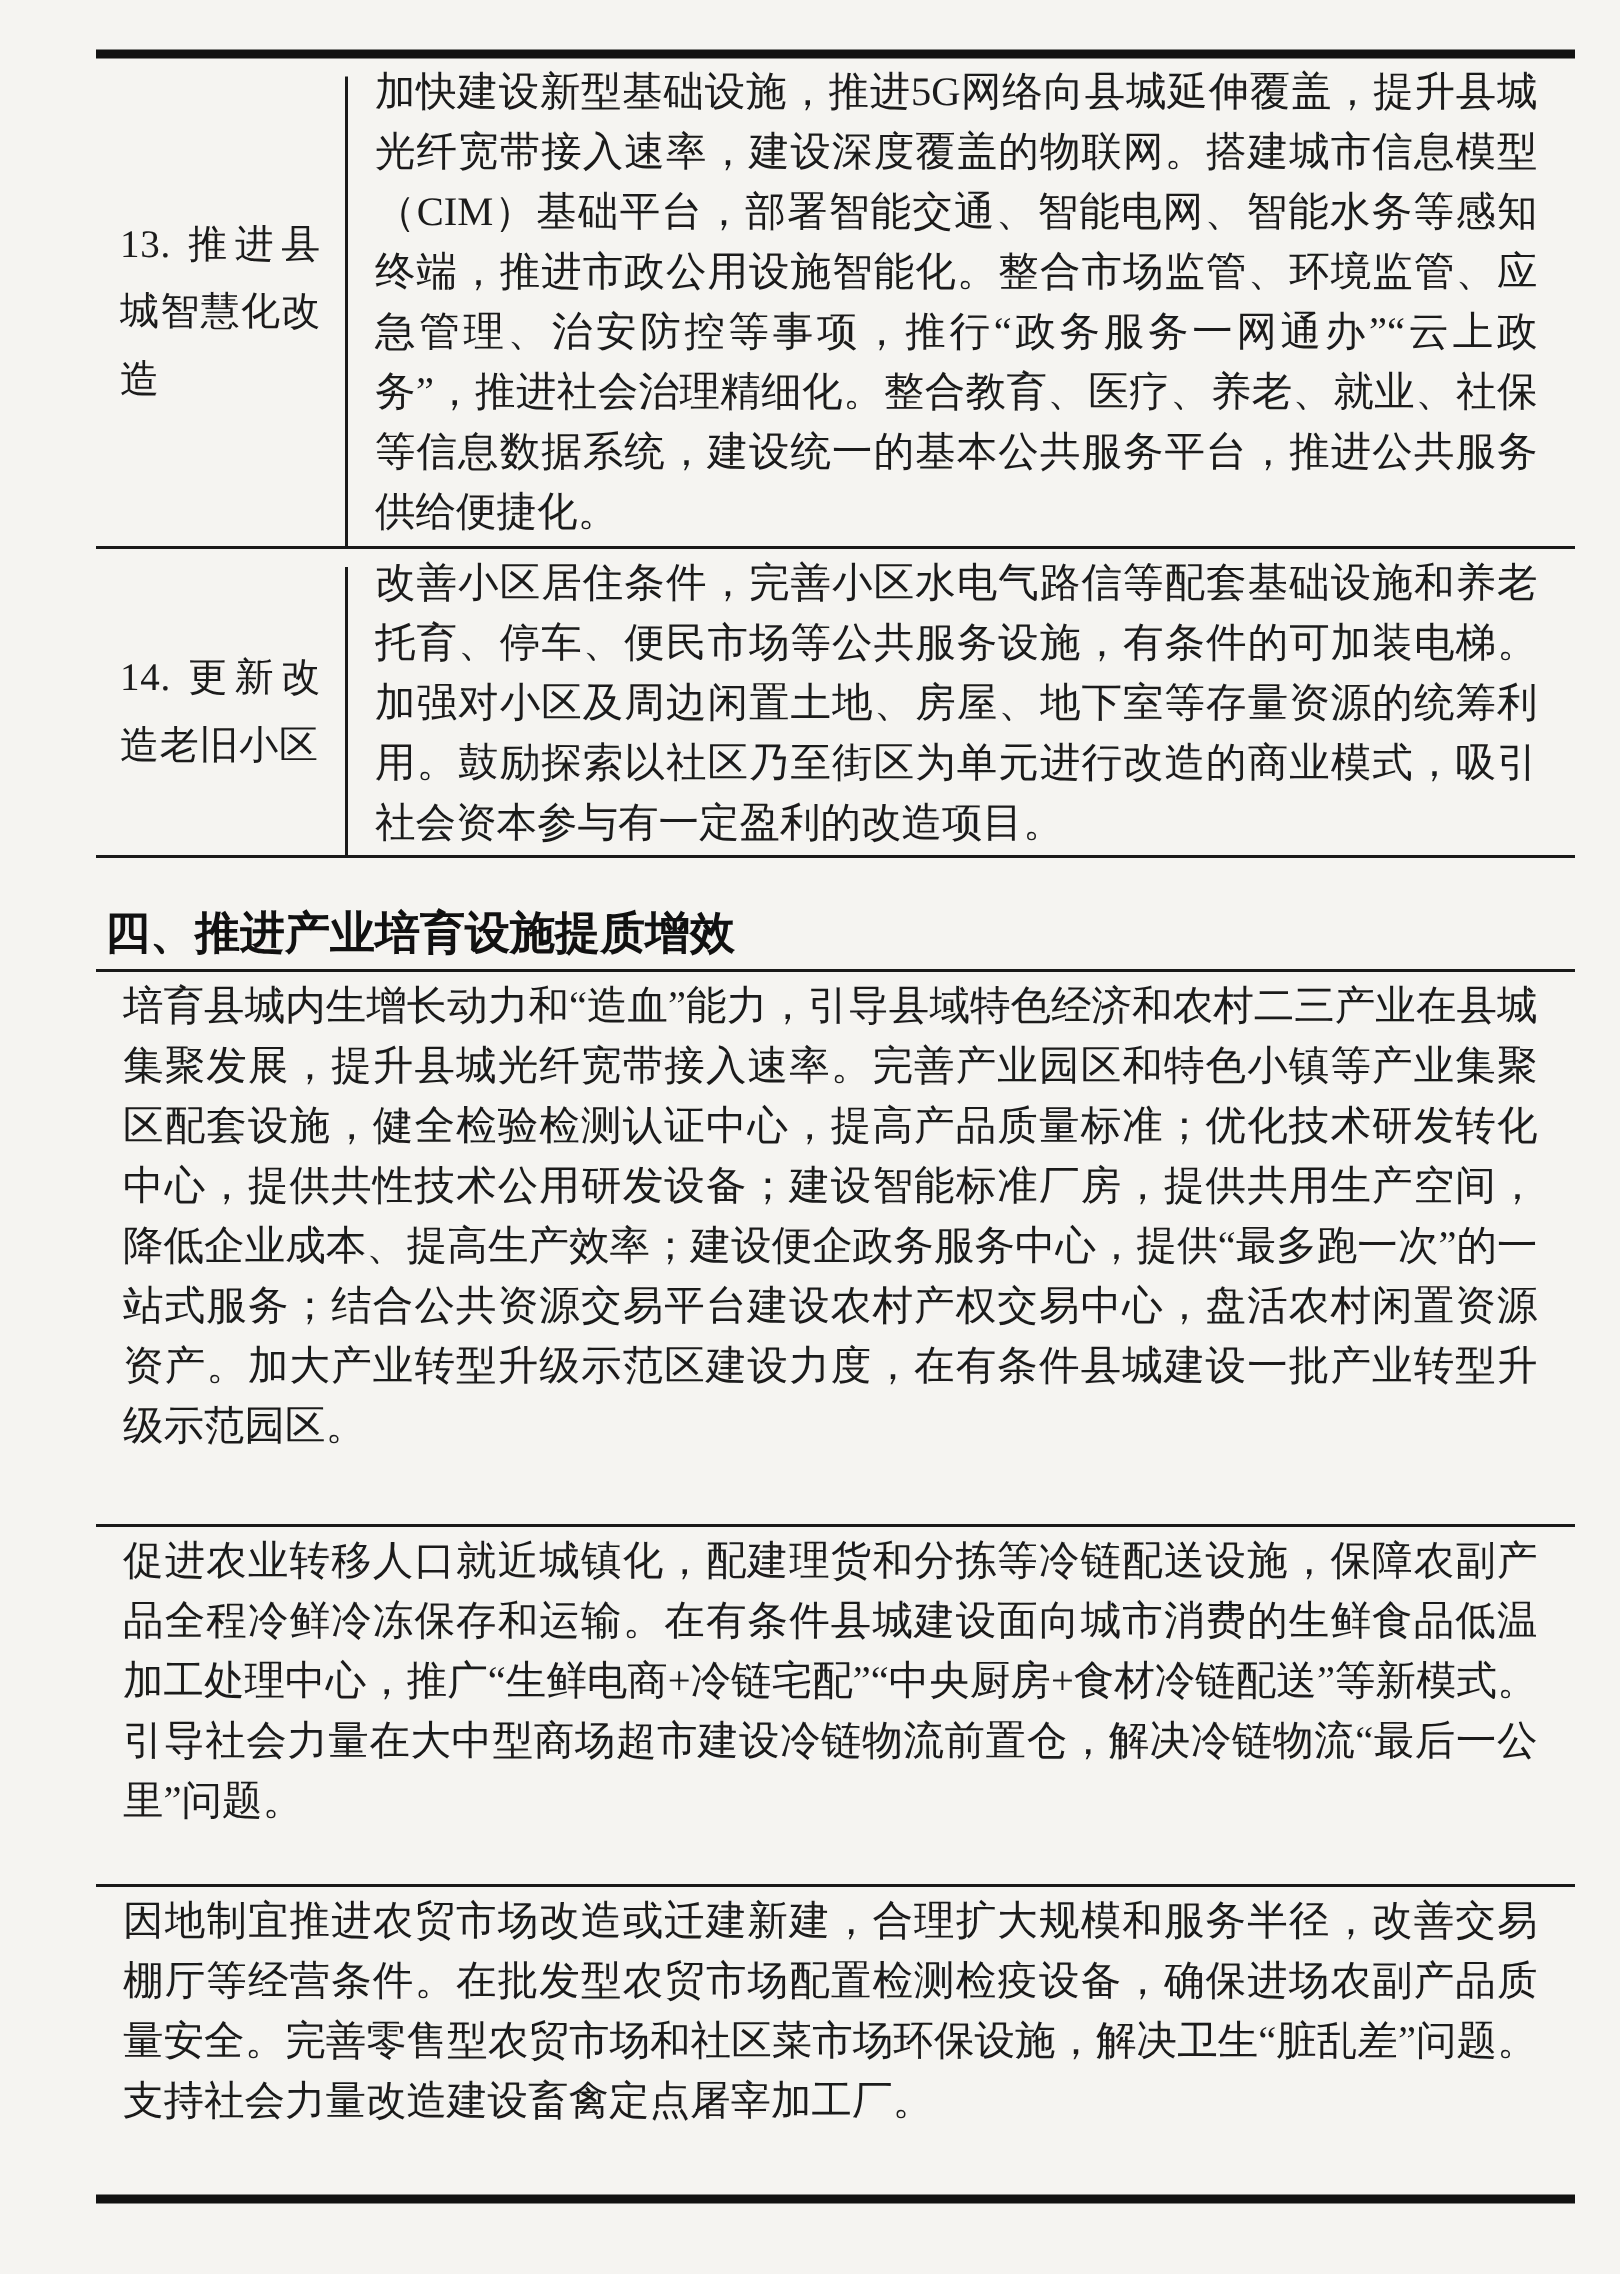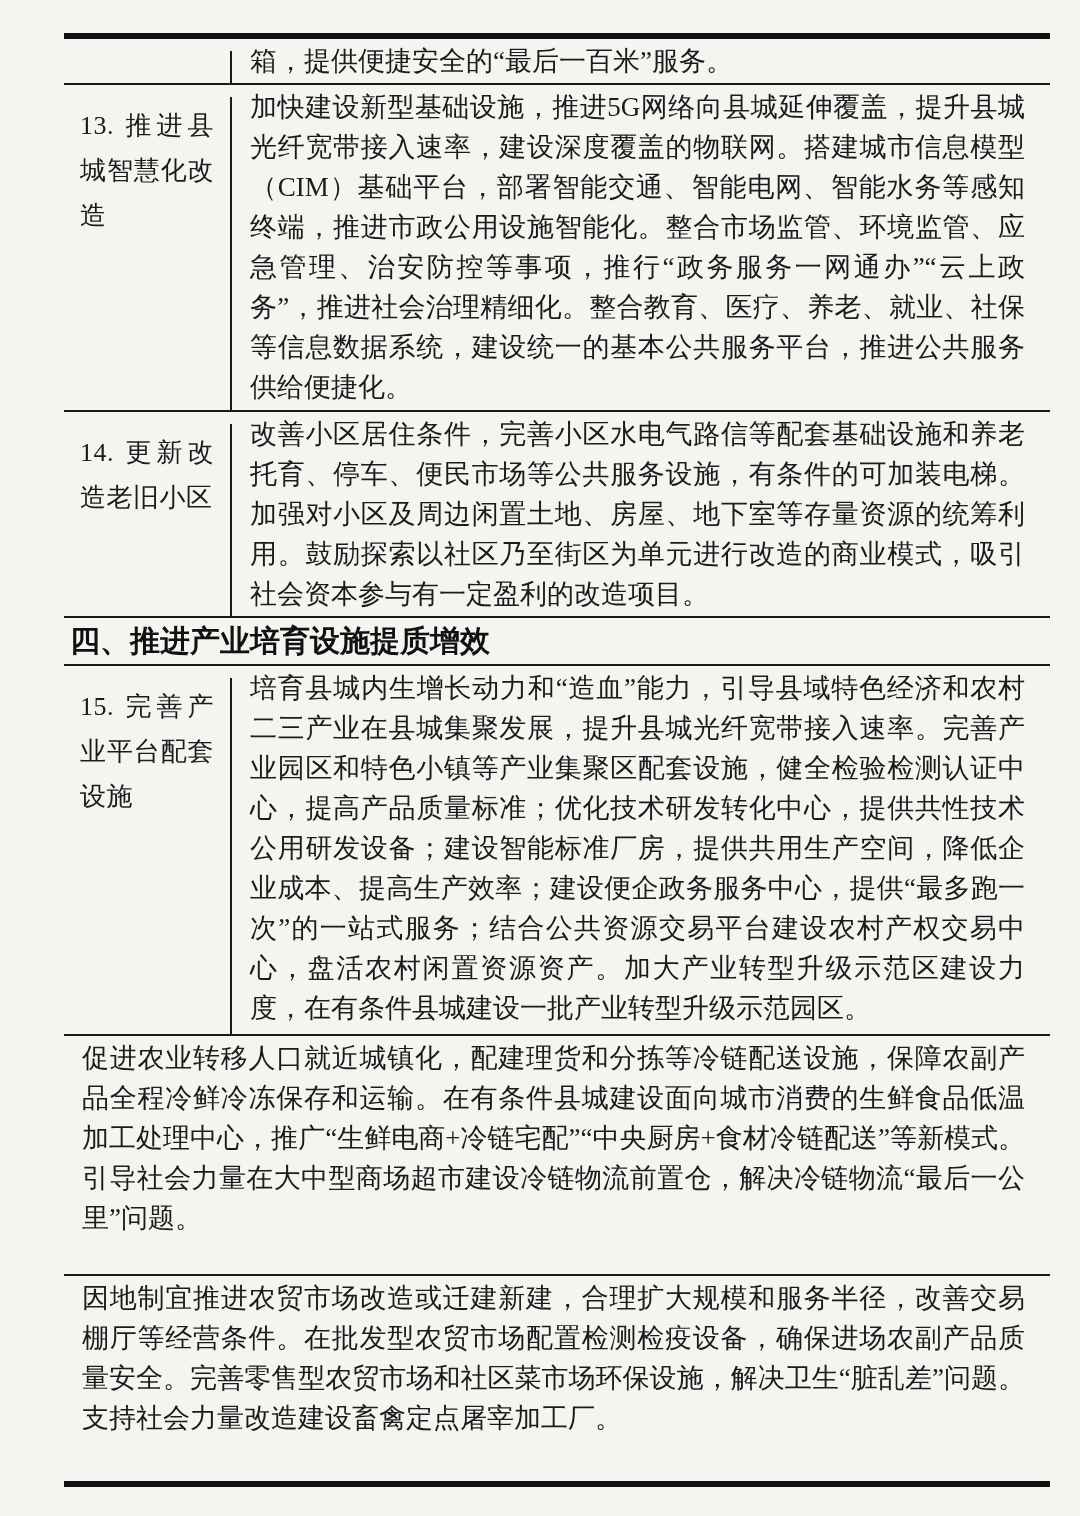--- a/index.html
+++ b/index.html
@@ -84,14 +84,6 @@
 
 <div class="doc-table">
 
-  <div class="row r0">
-    <div class="label-cell">
-      <div class="label-text"></div>
-    </div>
-    <div class="body-cell">
-      <div class="body-text">箱，提供便捷安全的“最后一百米”服务。</div>
-    </div>
-  </div>
 
   <div class="row r1">
     <div class="label-cell">

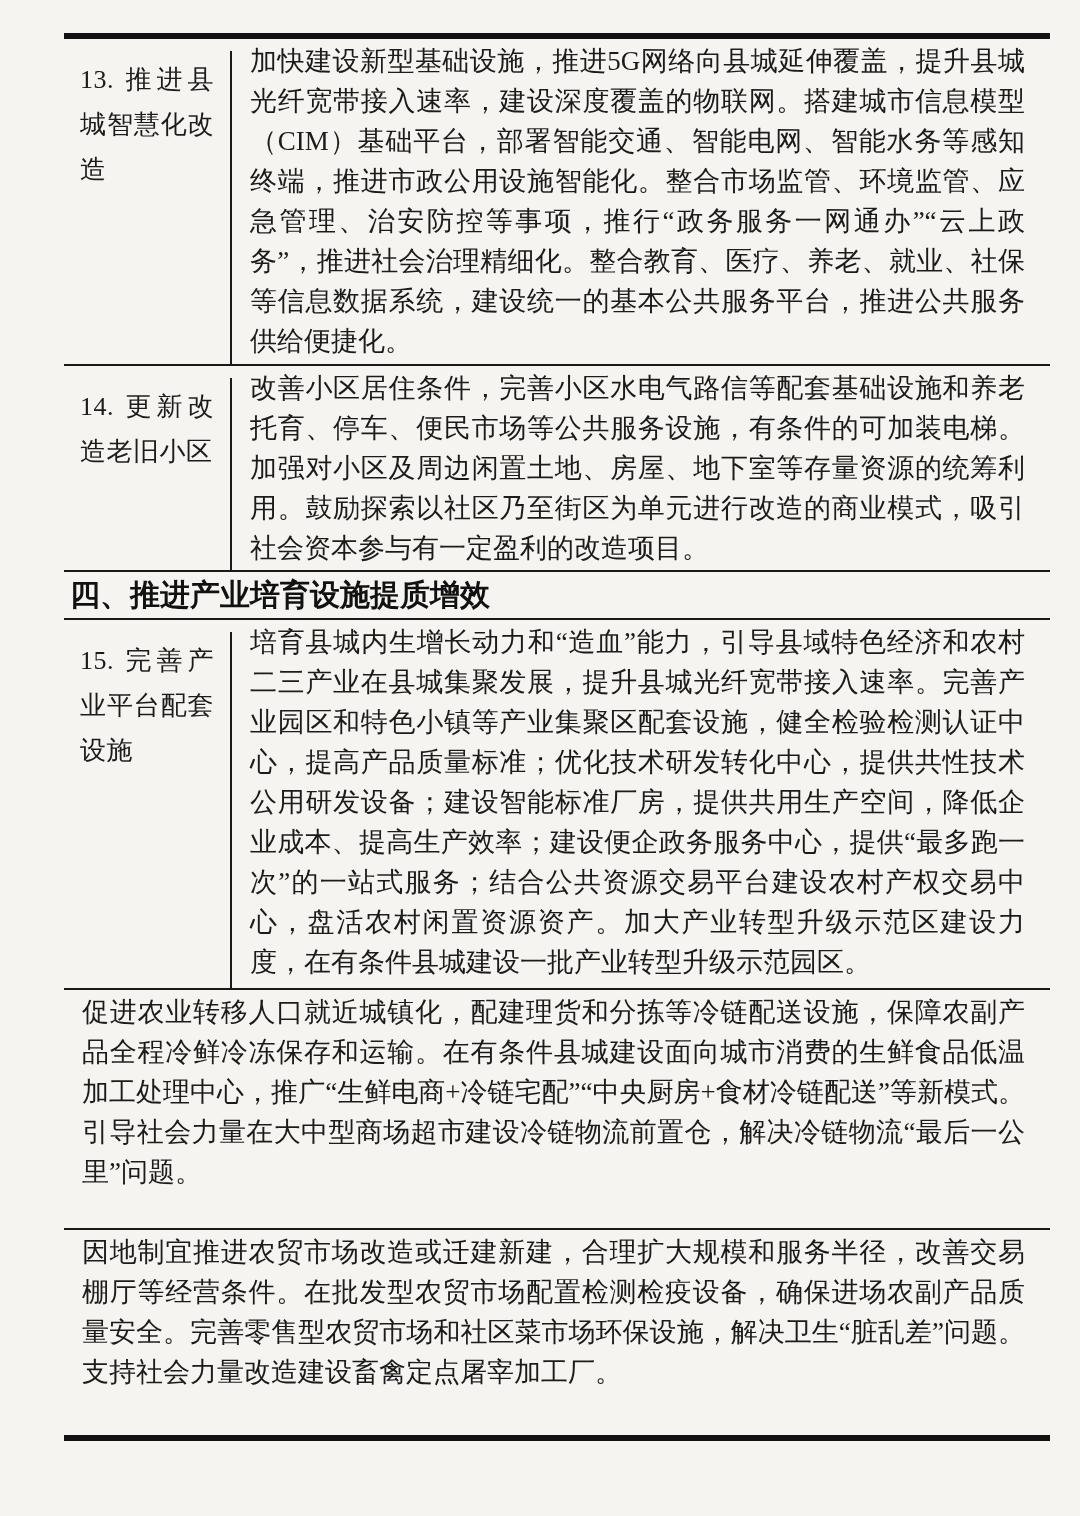--- a/index.html
+++ b/index.html
@@ -37,7 +37,7 @@
     border-right: 2px solid #1a1a1a;
     box-sizing: border-box;
     display: flex;
-    align-items: flex-start;
+    align-items: center;
     padding: 6px 16px;
     margin-top: 12px;
   }

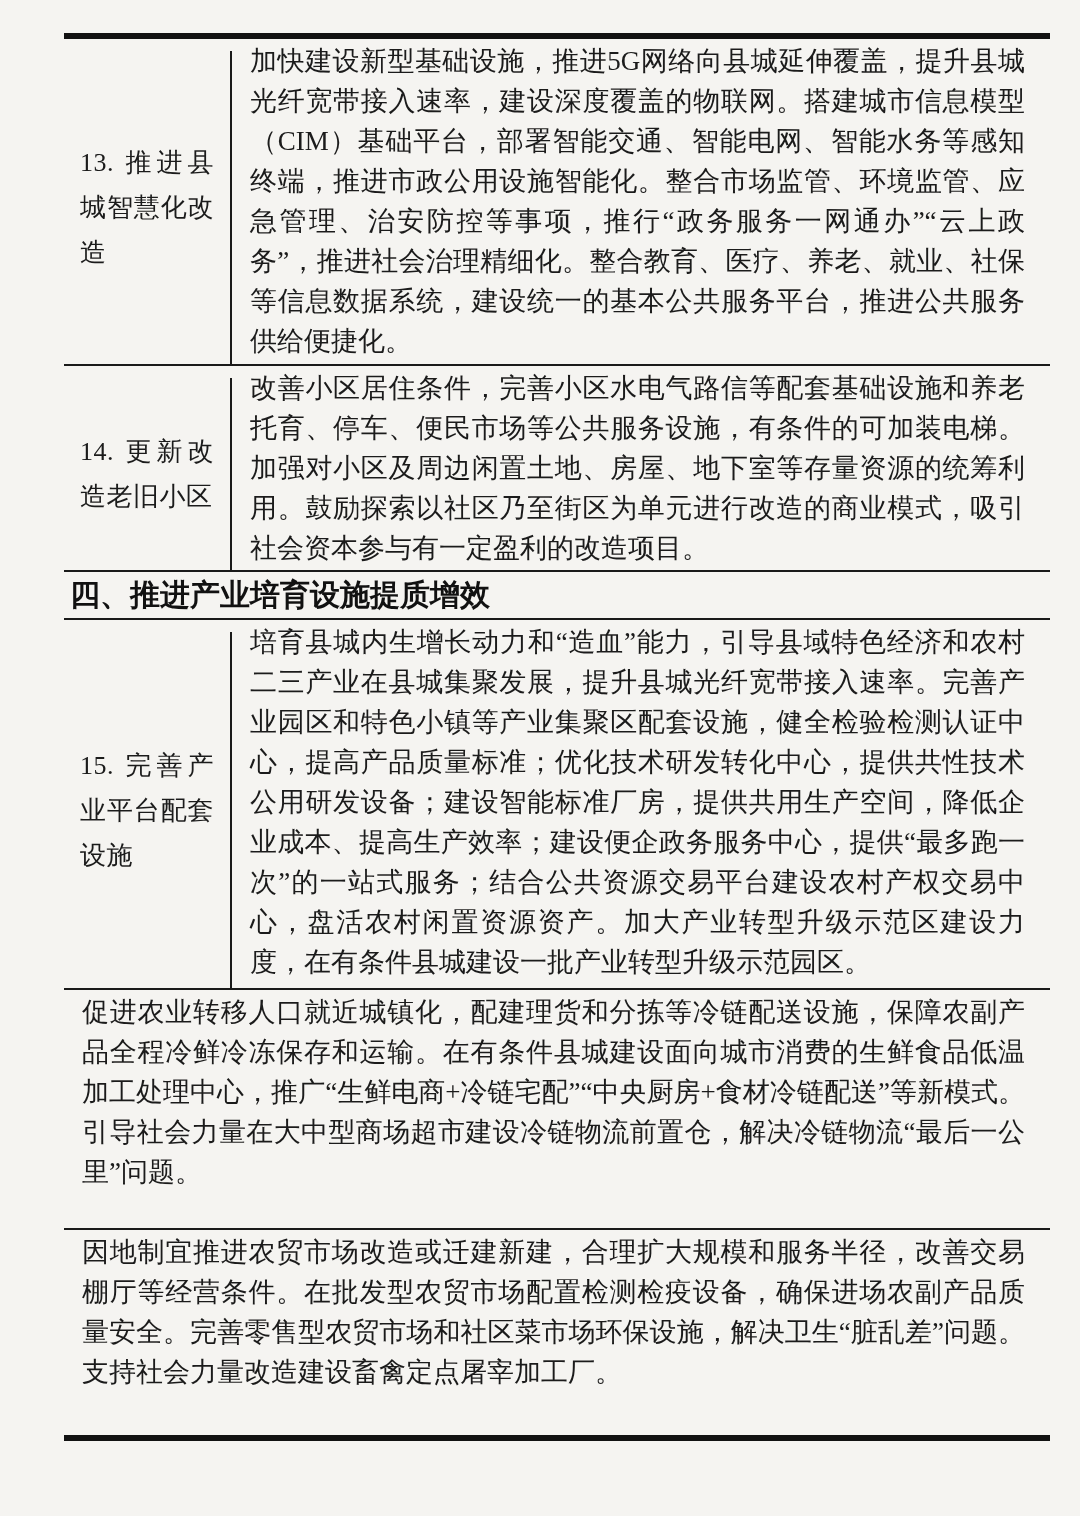--- a/index.html
+++ b/index.html
@@ -74,7 +74,7 @@
   .r0 { min-height: 42px; }
   .r1 { min-height: 327px; }
   .r2 { min-height: 201px; }
-  .r3 { min-height: 48px; }
+  .r3 { min-height: 48px; margin-top: 28px; }
   .r4 { min-height: 370px; }
   .r5 { min-height: 240px; }
   .r6 { min-height: 205px; }

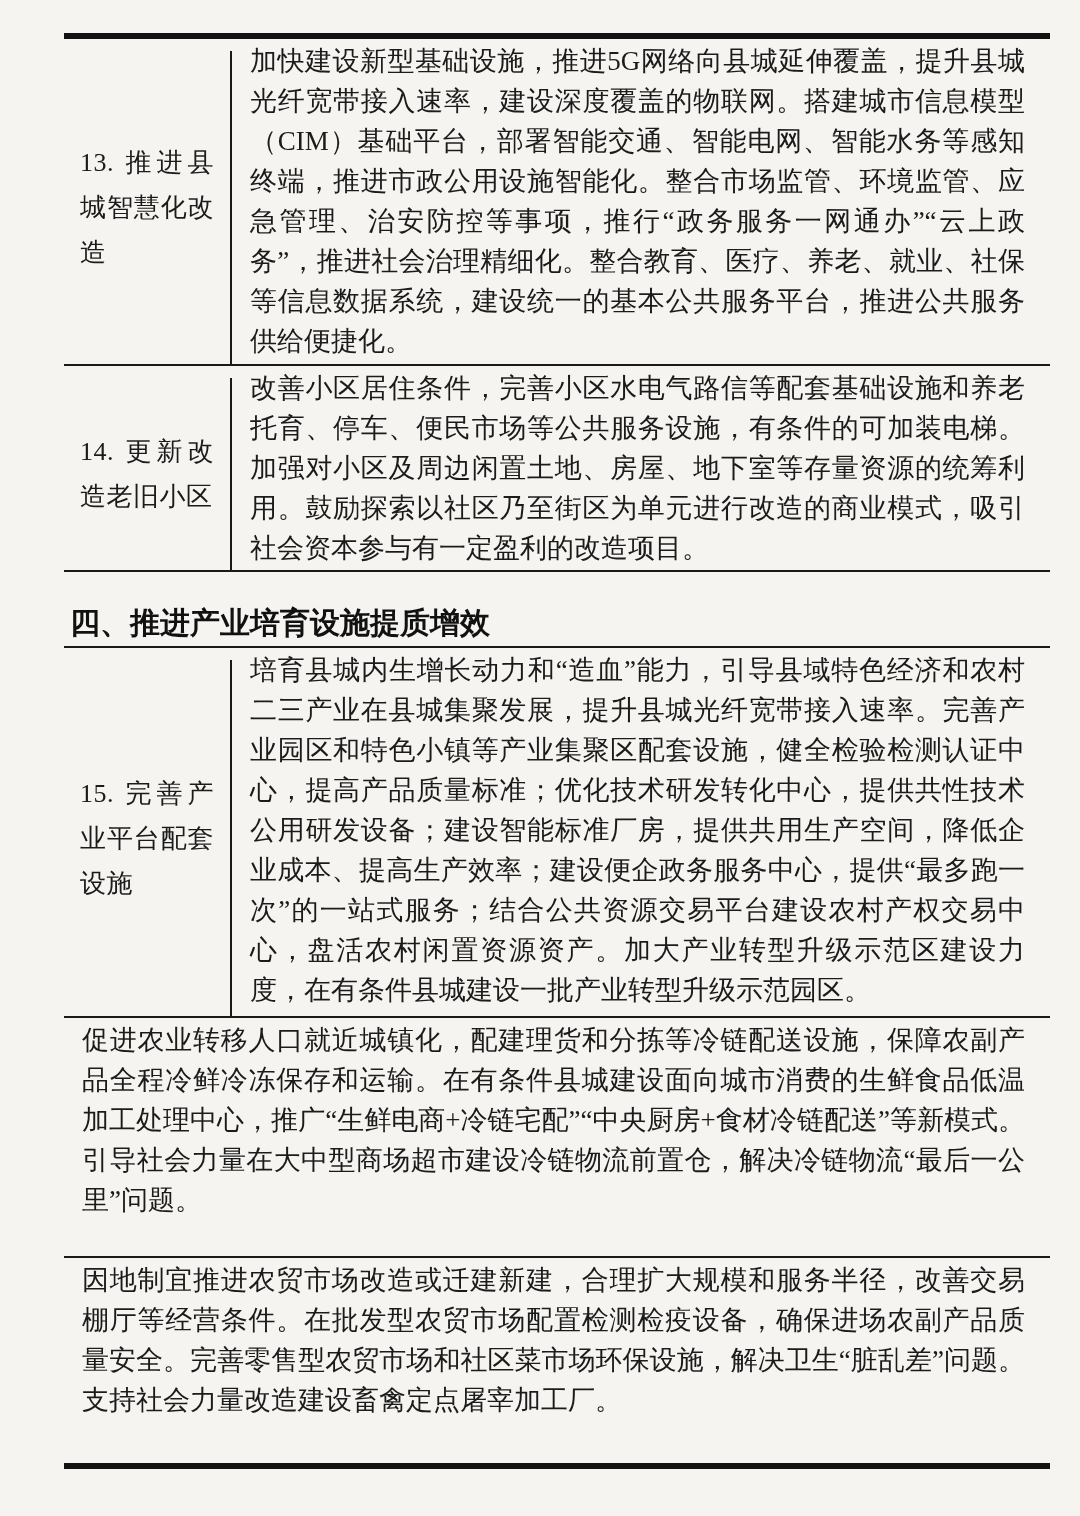--- a/index.html
+++ b/index.html
@@ -106,9 +106,6 @@
   <div class="row r3 section-row">四、推进产业培育设施提质增效</div>
 
   <div class="row r4">
-    <div class="label-cell">
-      <div class="label-text">15. 完善产业平台配套设施</div>
-    </div>
     <div class="body-cell">
       <div class="body-text">培育县城内生增长动力和“造血”能力，引导县域特色经济和农村二三产业在县城集聚发展，提升县城光纤宽带接入速率。完善产业园区和特色小镇等产业集聚区配套设施，健全检验检测认证中心，提高产品质量标准；优化技术研发转化中心，提供共性技术公用研发设备；建设智能标准厂房，提供共用生产空间，降低企业成本、提高生产效率；建设便企政务服务中心，提供“最多跑一次”的一站式服务；结合公共资源交易平台建设农村产权交易中心，盘活农村闲置资源资产。加大产业转型升级示范区建设力度，在有条件县城建设一批产业转型升级示范园区。</div>
     </div>

